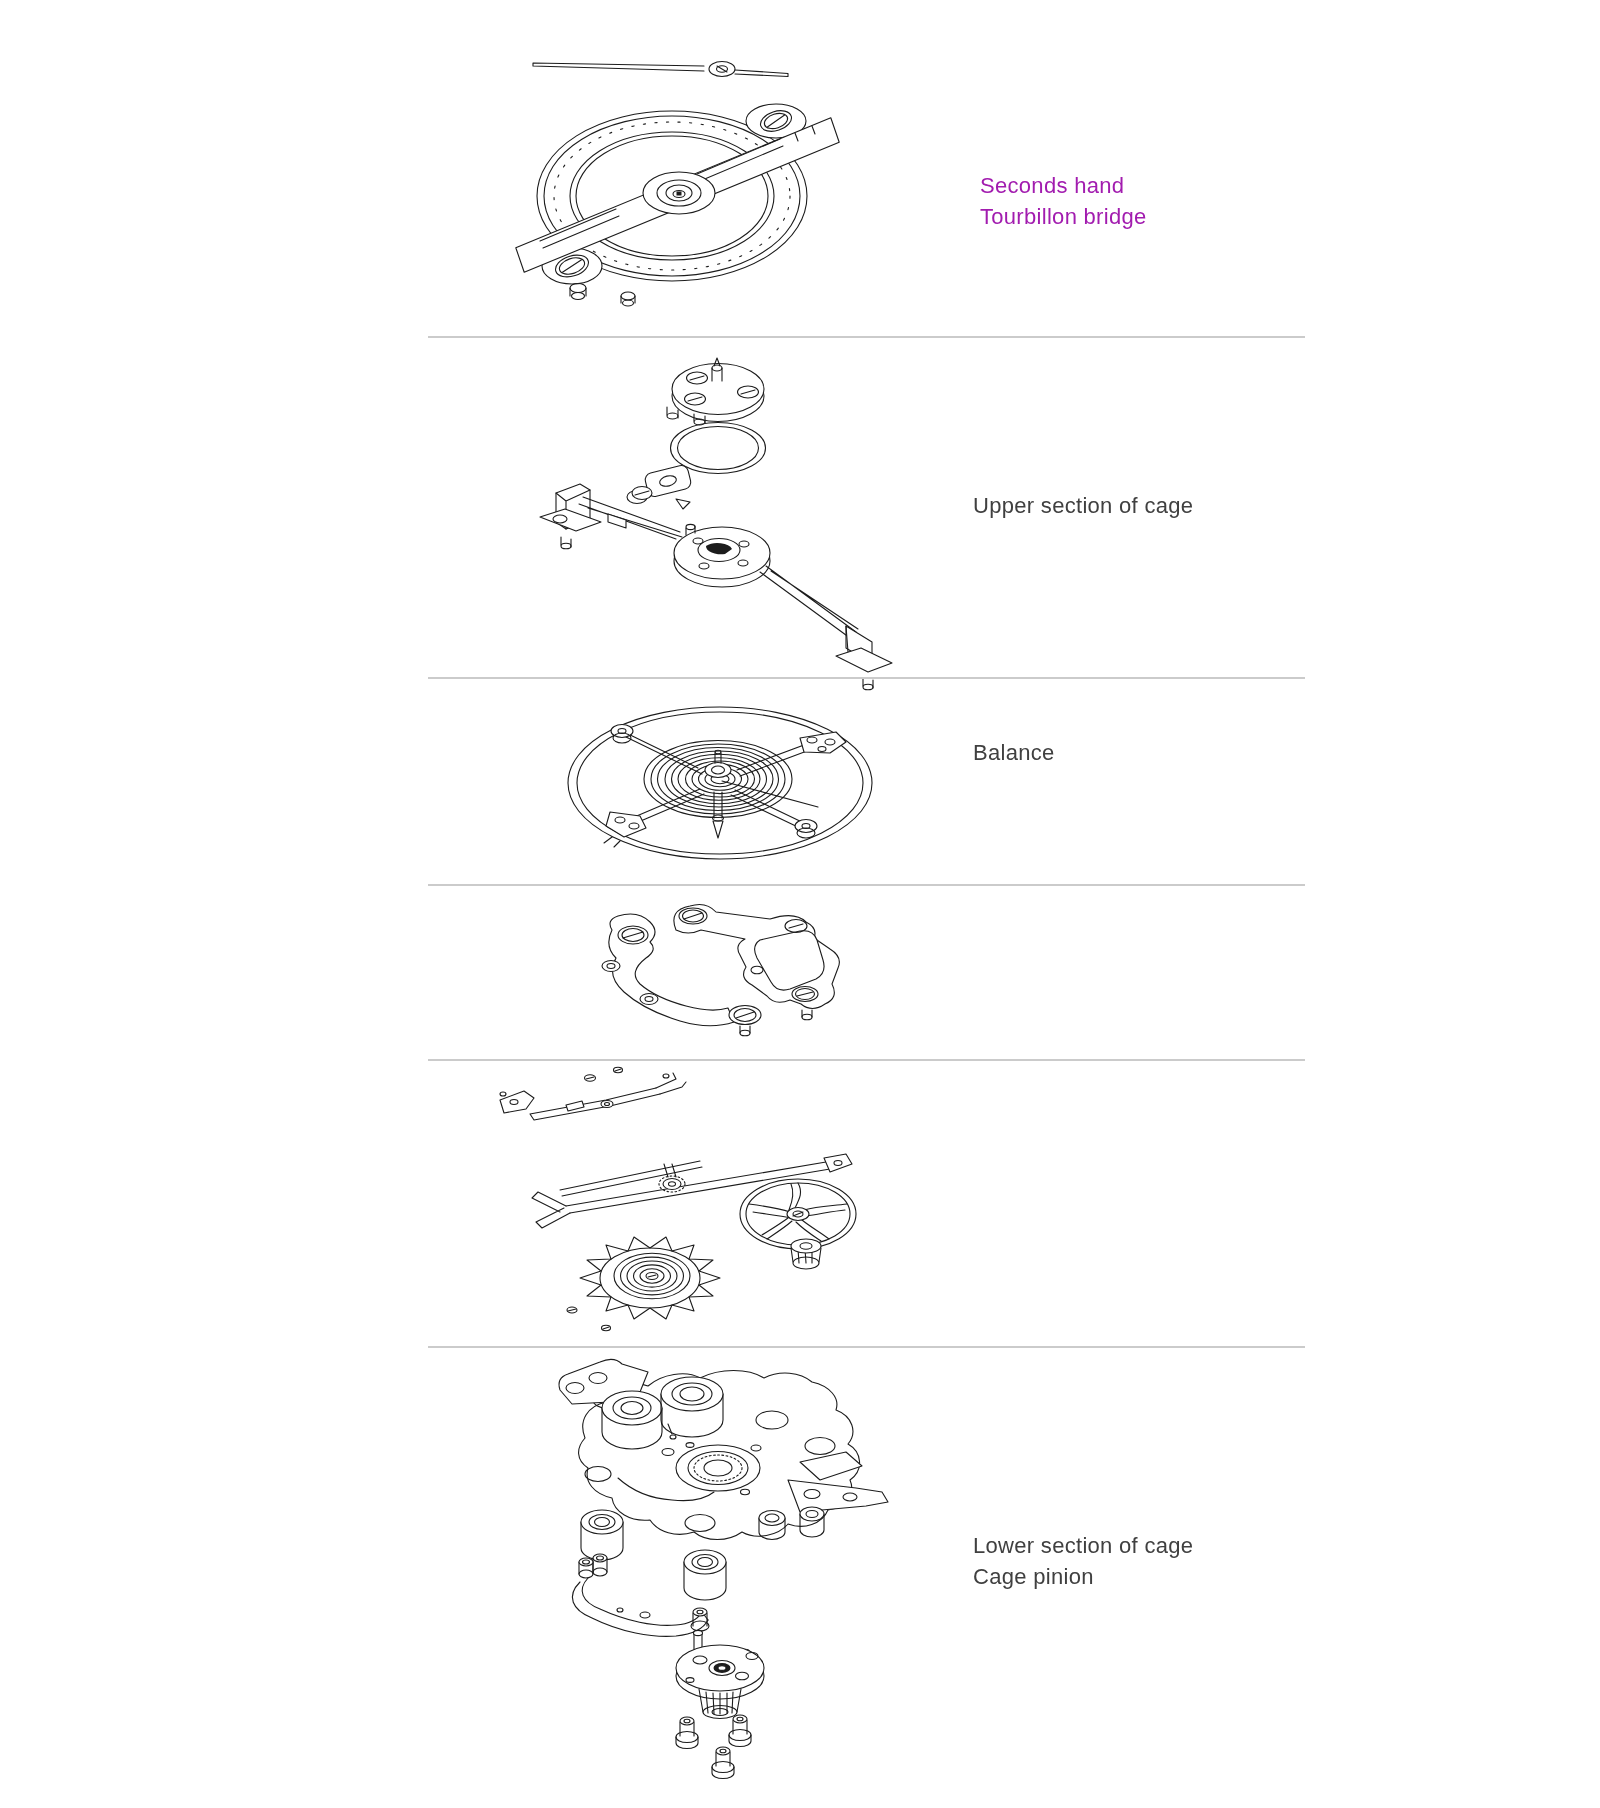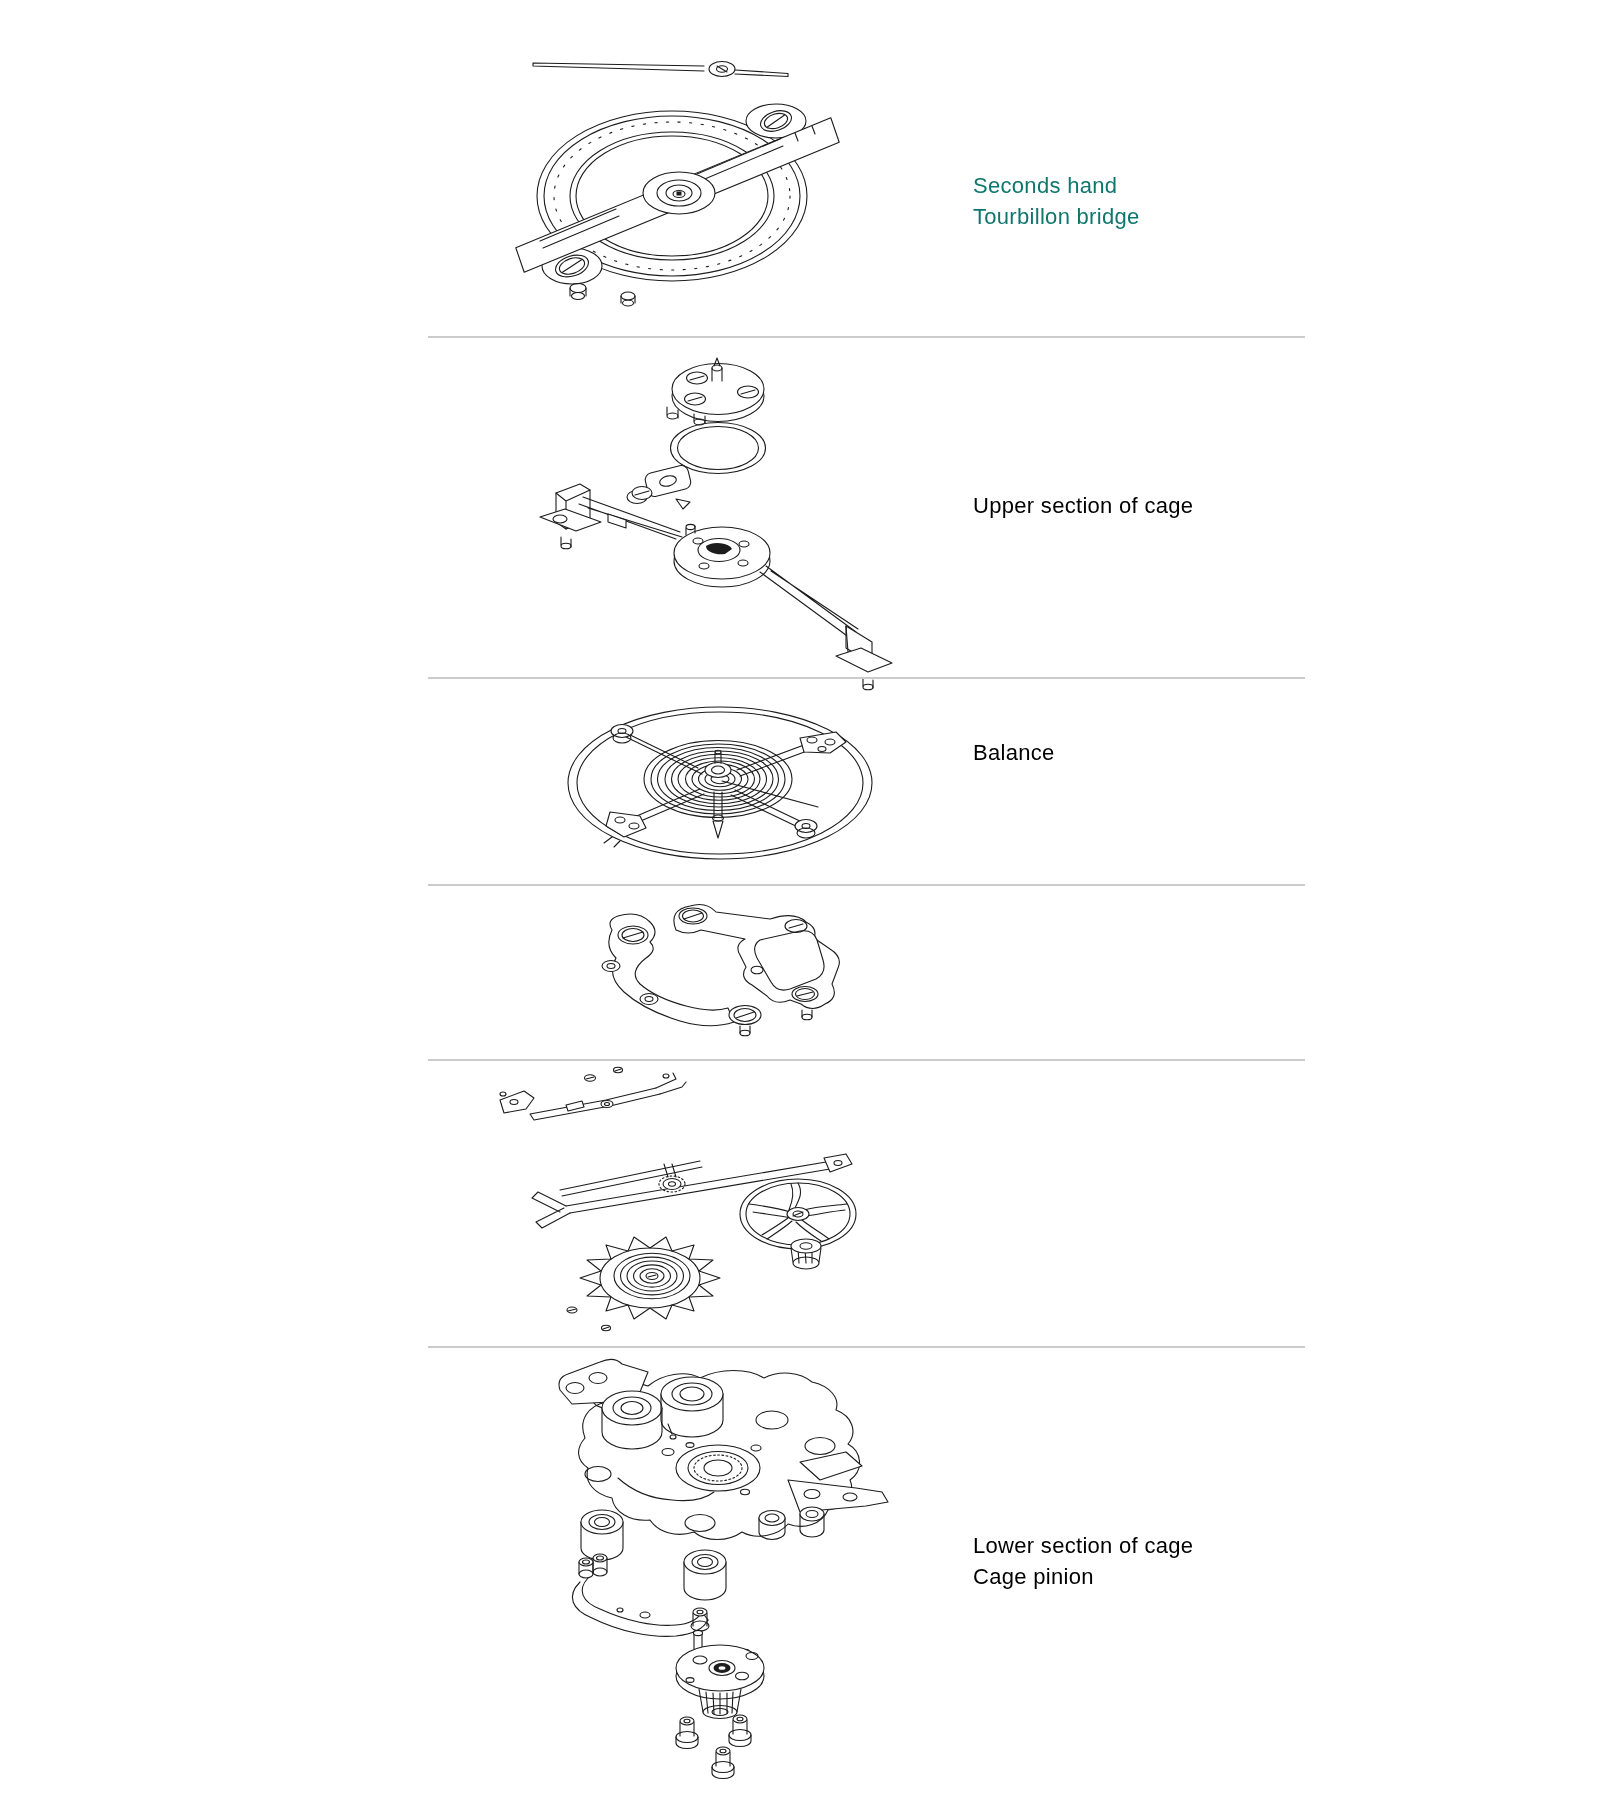--- a/index.html
+++ b/index.html
@@ -7,7 +7,7 @@
   .canvas{position:absolute;inset:0;width:1600px;height:1808px;}
   .divider{position:absolute;left:428px;width:877px;height:2px;background:#cbcbcb;}
   .label{position:absolute;left:973px;font-size:22px;line-height:31px;letter-spacing:0.3px;color:#000000;}
-  .label.muted{color:#0f766e;}
+  .label.muted{color:#a21caf;margin-left:7px;}
   .label.tight{line-height:30px;}
   svg.art{position:absolute;left:0;top:0;}
   .ln{fill:none;stroke:#1c1c1c;stroke-width:1.1;stroke-linecap:round;stroke-linejoin:round;}

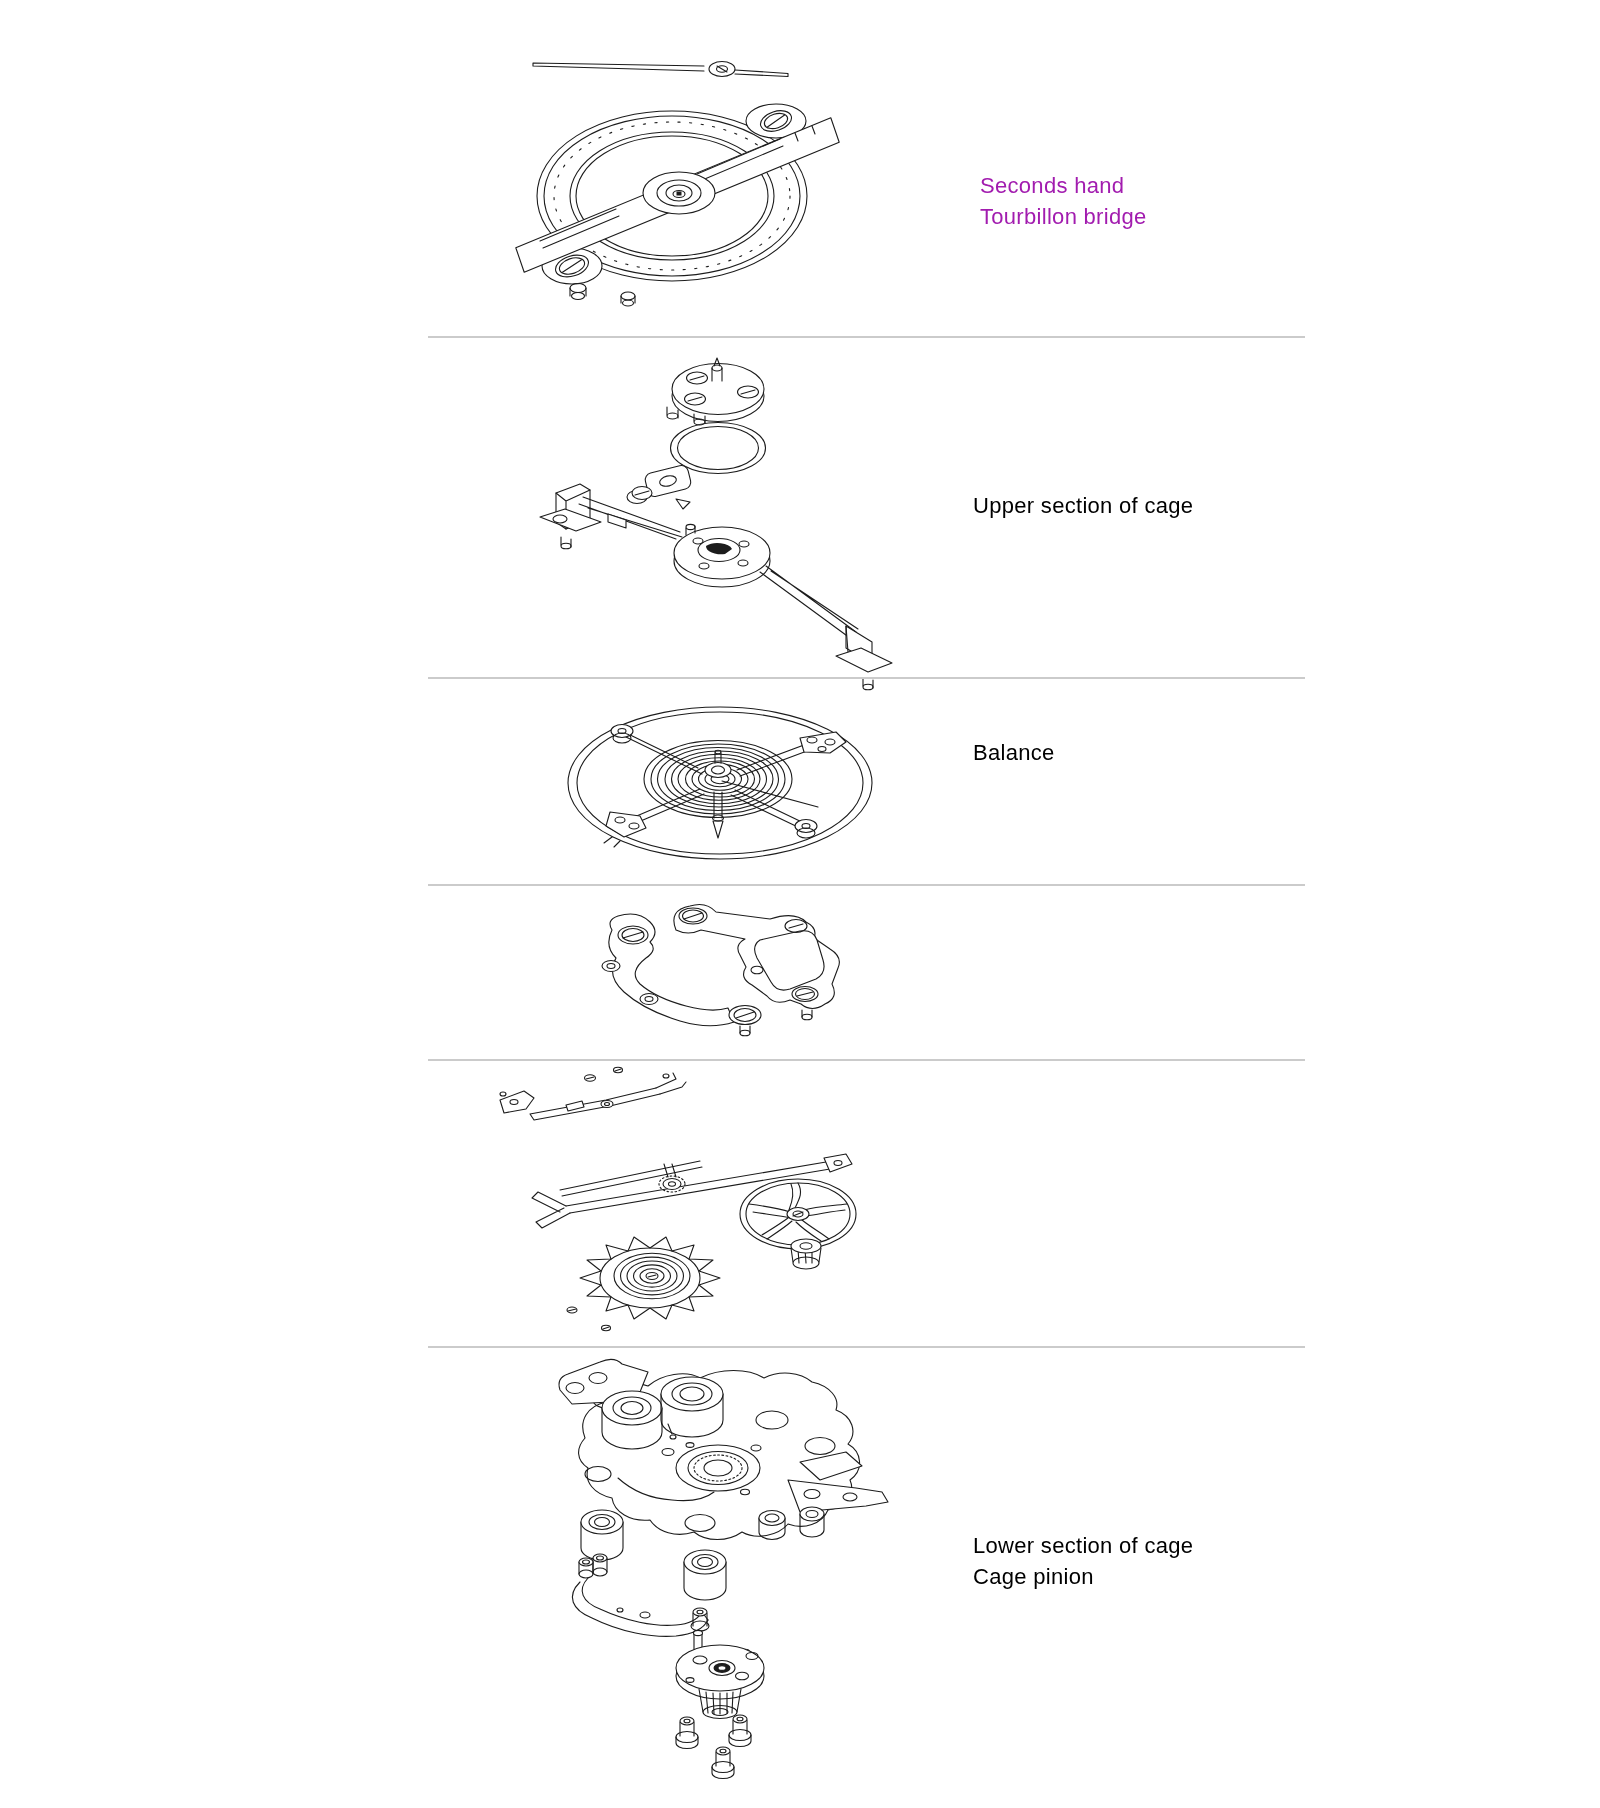--- a/index.html
+++ b/index.html
@@ -6,7 +6,7 @@
   body{width:1600px;height:1808px;position:relative;font-family:"Liberation Sans",sans-serif;}
   .canvas{position:absolute;inset:0;width:1600px;height:1808px;}
   .divider{position:absolute;left:428px;width:877px;height:2px;background:#cbcbcb;}
-  .label{position:absolute;left:973px;font-size:22px;line-height:31px;letter-spacing:0.3px;color:#000000;}
+  .label{position:absolute;left:973px;font-size:22px;line-height:31px;letter-spacing:0.3px;color:#404040;}
   .label.muted{color:#a21caf;margin-left:7px;}
   .label.tight{line-height:30px;}
   svg.art{position:absolute;left:0;top:0;}

